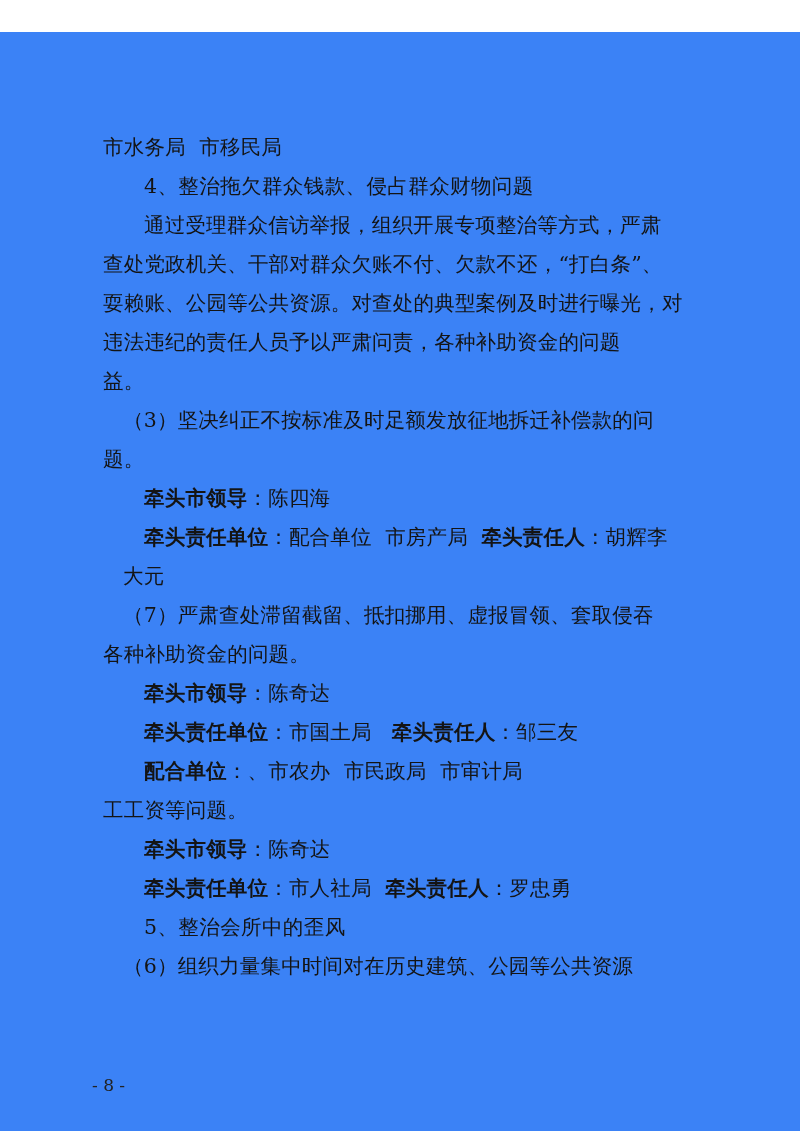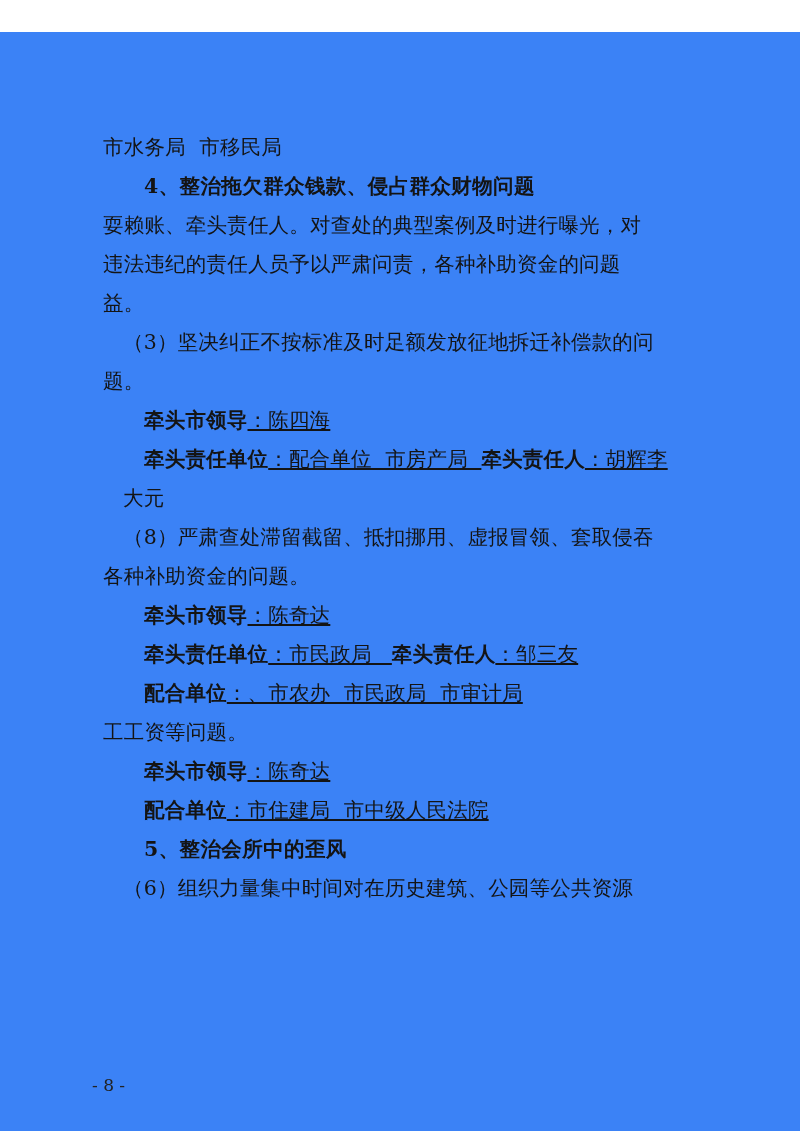--- a/index.html
+++ b/index.html
@@ -47,7 +47,7 @@
     text-indent: 0;
   }
   .heading {
-    font-weight: bold;
+    font-weight: normal;
     text-indent: 41px;
     letter-spacing: 0.4px;
   }

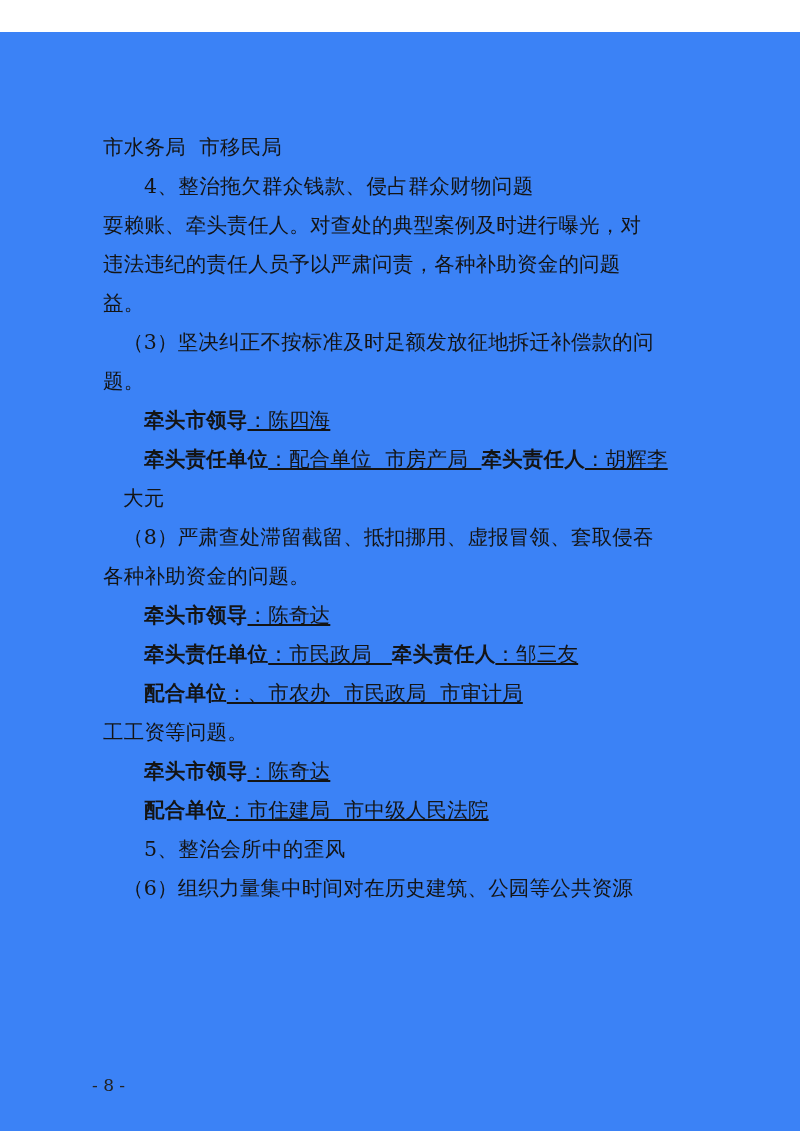--- a/index.html
+++ b/index.html
@@ -75,6 +75,7 @@
 
     <div class="line noindent">市水务局  市移民局</div>
     <div class="line heading">4、整治拖欠群众钱款、侵占群众财物问题</div>
+    <div class="line indent1">通过受理群众信访举报，组织开展专项整治等方式，严肃</div>
     <div class="line noindent">耍赖账、牵头责任人。对查处的典型案例及时进行曝光，对</div>
     <div class="line noindent">违法违纪的责任人员予以严肃问责，各种补助资金的问题</div>
     <div class="line noindent">益。</div>

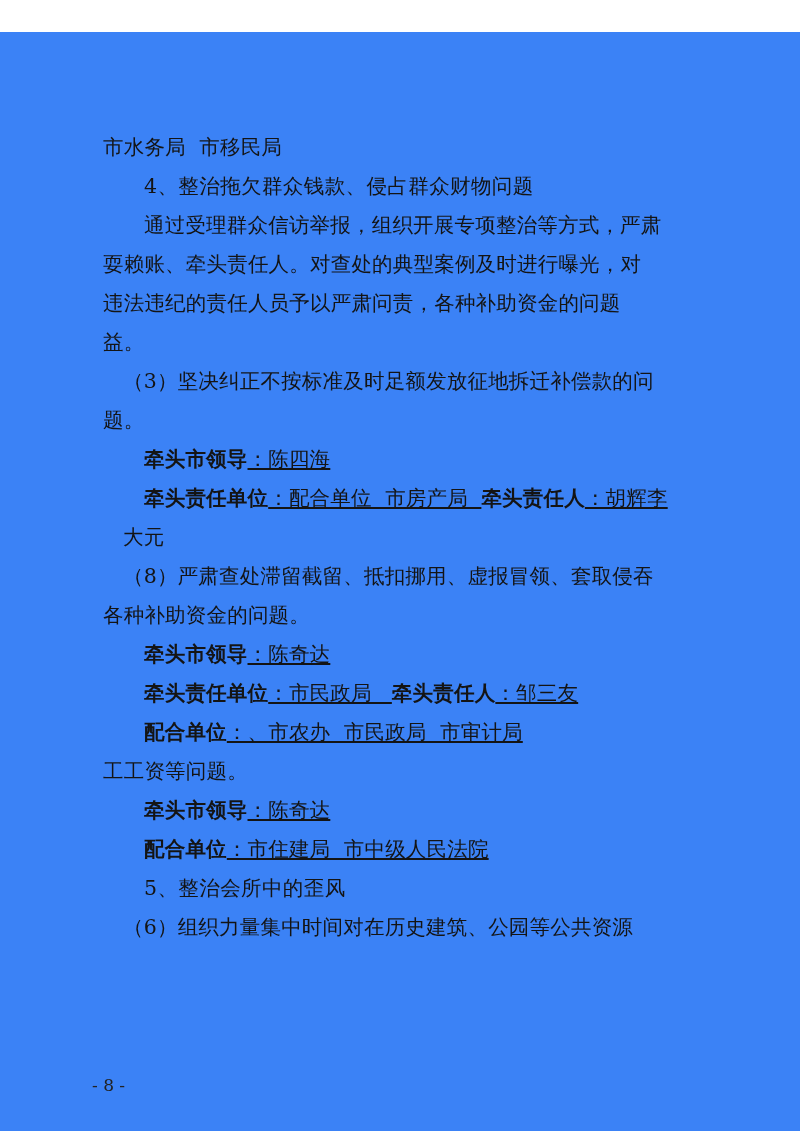--- a/index.html
+++ b/index.html
@@ -76,6 +76,7 @@
     <div class="line noindent">市水务局  市移民局</div>
     <div class="line heading">4、整治拖欠群众钱款、侵占群众财物问题</div>
     <div class="line indent1">通过受理群众信访举报，组织开展专项整治等方式，严肃</div>
+    <div class="line noindent">查处党政机关、干部对群众欠账不付、欠款不还，“打白条”、</div>
     <div class="line noindent">耍赖账、牵头责任人。对查处的典型案例及时进行曝光，对</div>
     <div class="line noindent">违法违纪的责任人员予以严肃问责，各种补助资金的问题</div>
     <div class="line noindent">益。</div>

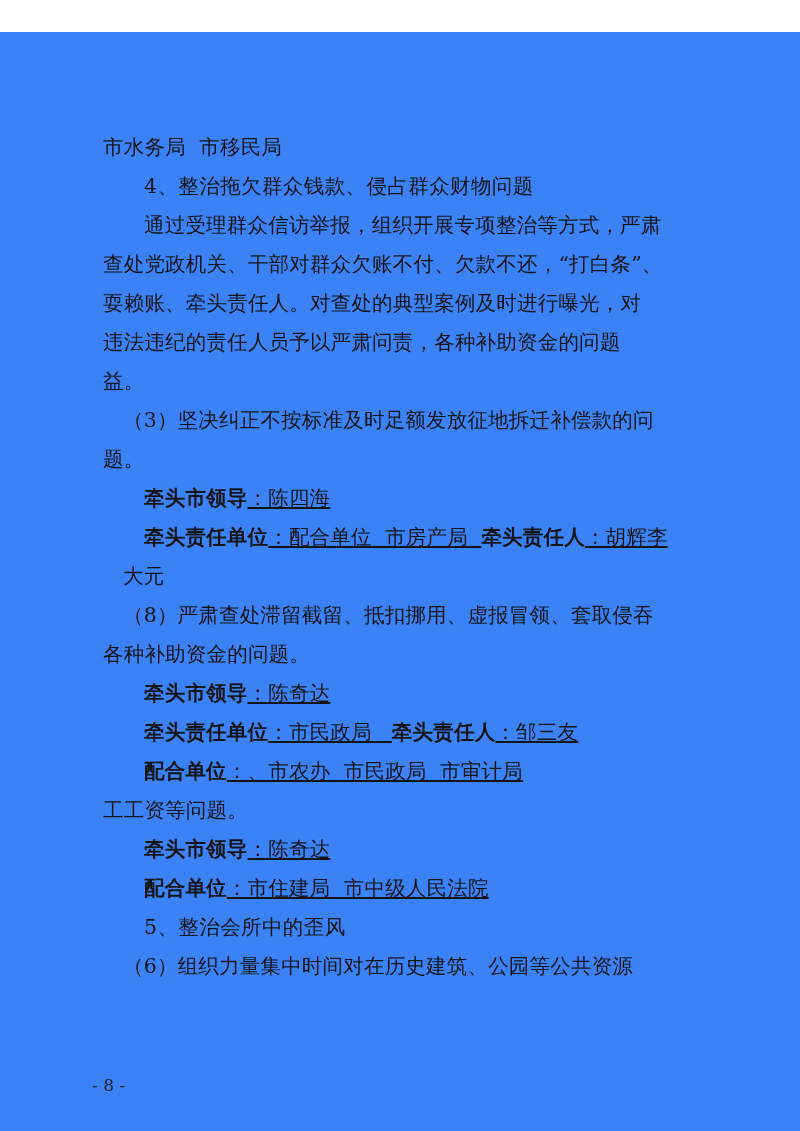--- a/index.html
+++ b/index.html
@@ -77,7 +77,7 @@
     <div class="line heading">4、整治拖欠群众钱款、侵占群众财物问题</div>
     <div class="line indent1">通过受理群众信访举报，组织开展专项整治等方式，严肃</div>
     <div class="line noindent">查处党政机关、干部对群众欠账不付、欠款不还，“打白条”、</div>
-    <div class="line noindent">耍赖账、牵头责任人。对查处的典型案例及时进行曝光，对</div>
+    <div class="line noindent">耍赖账、公园等公共资源。对查处的典型案例及时进行曝光，对</div>
     <div class="line noindent">违法违纪的责任人员予以严肃问责，各种补助资金的问题</div>
     <div class="line noindent">益。</div>
     <div class="line indent-half">（3）坚决纠正不按标准及时足额发放征地拆迁补偿款的问</div>

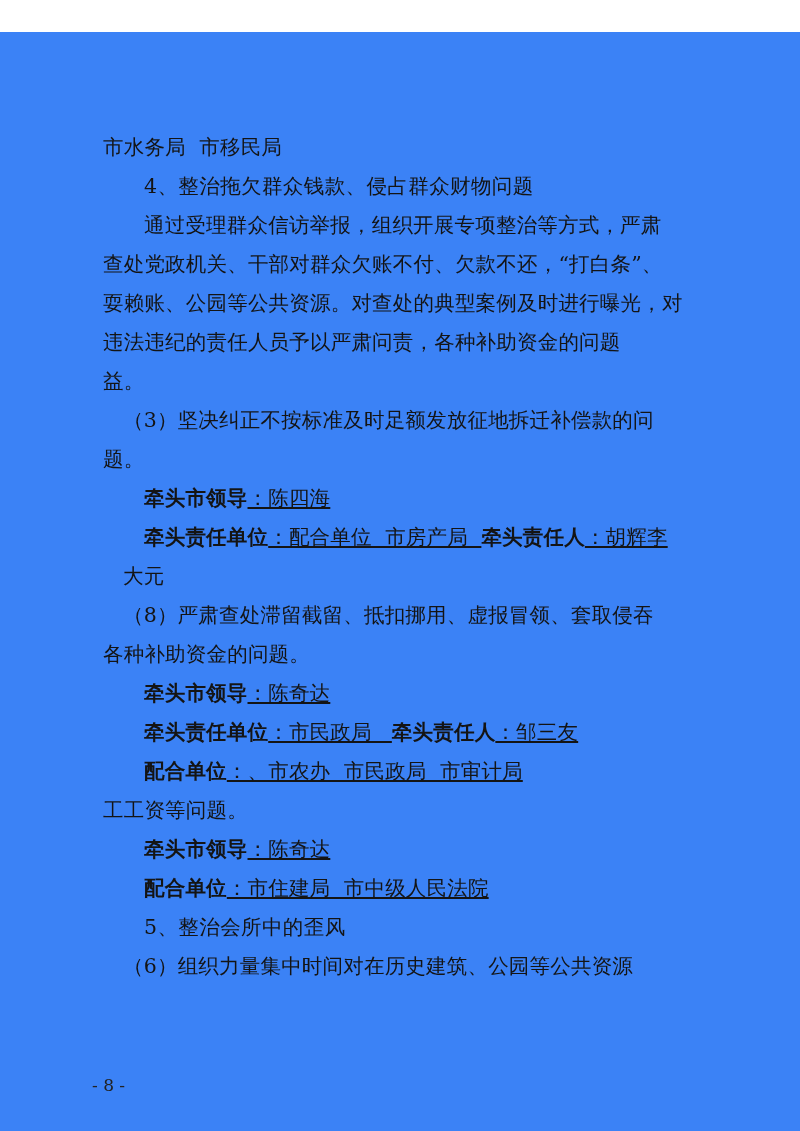--- a/index.html
+++ b/index.html
@@ -64,7 +64,6 @@
   }
   .seg {
     font-weight: normal;
-    text-decoration: underline;
   }
 </style>
 </head>

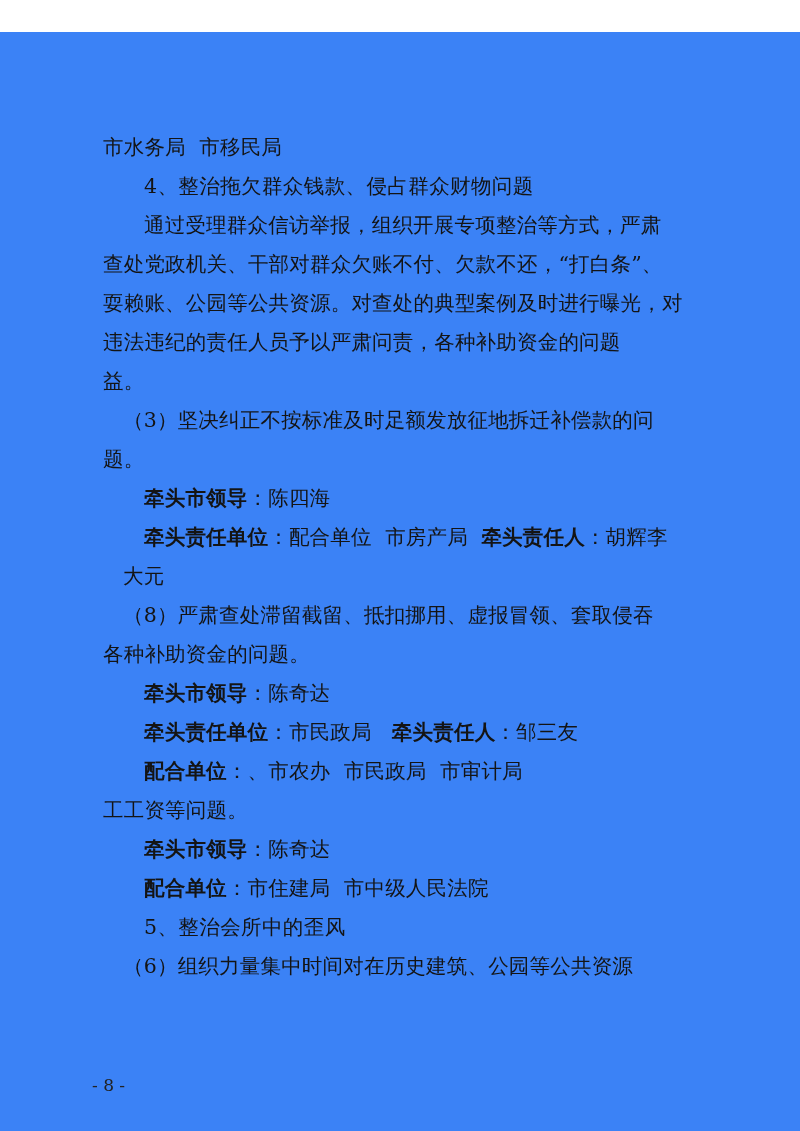--- a/index.html
+++ b/index.html
@@ -89,7 +89,7 @@
     <div class="line indent-half">大元</div>
 
 
-    <div class="line indent-half">（8）严肃查处滞留截留、抵扣挪用、虚报冒领、套取侵吞</div>
+    <div class="line indent-half">（7）严肃查处滞留截留、抵扣挪用、虚报冒领、套取侵吞</div>
     <div class="line noindent">各种补助资金的问题。</div>
 
     <div class="line indent1"><span class="label-bold">牵头市领导</span><span class="seg">：陈奇达</span></div>

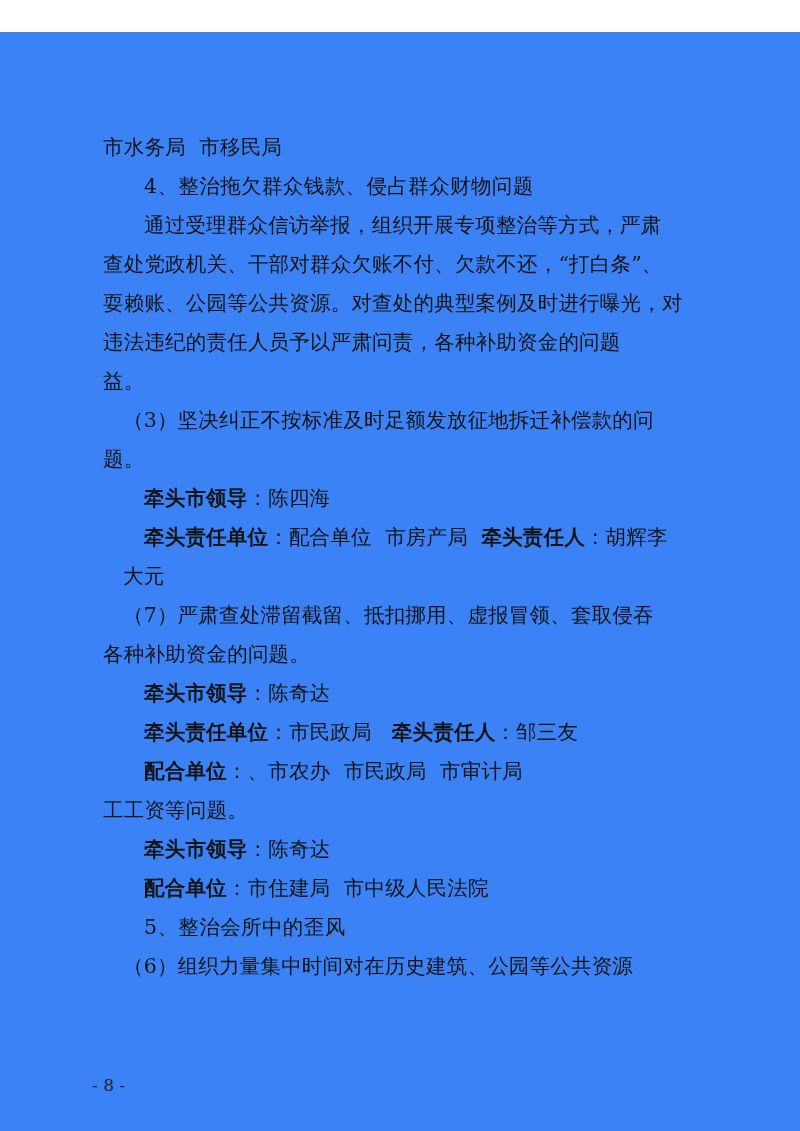--- a/index.html
+++ b/index.html
@@ -94,7 +94,7 @@
 
     <div class="line indent1"><span class="label-bold">牵头市领导</span><span class="seg">：陈奇达</span></div>
 
-    <div class="line indent1"><span class="label-bold">牵头责任单位</span><span class="seg">：市民政局   </span><span class="label-bold">牵头责任人</span><span class="seg">：邹三友</span></div>
+    <div class="line indent1"><span class="label-bold">牵头责任单位</span><span class="seg">：市国土局   </span><span class="label-bold">牵头责任人</span><span class="seg">：邹三友</span></div>
 
     <div class="line indent1"><span class="label-bold">配合单位</span><span class="seg">：、市农办  市民政局  市审计局</span></div>
 

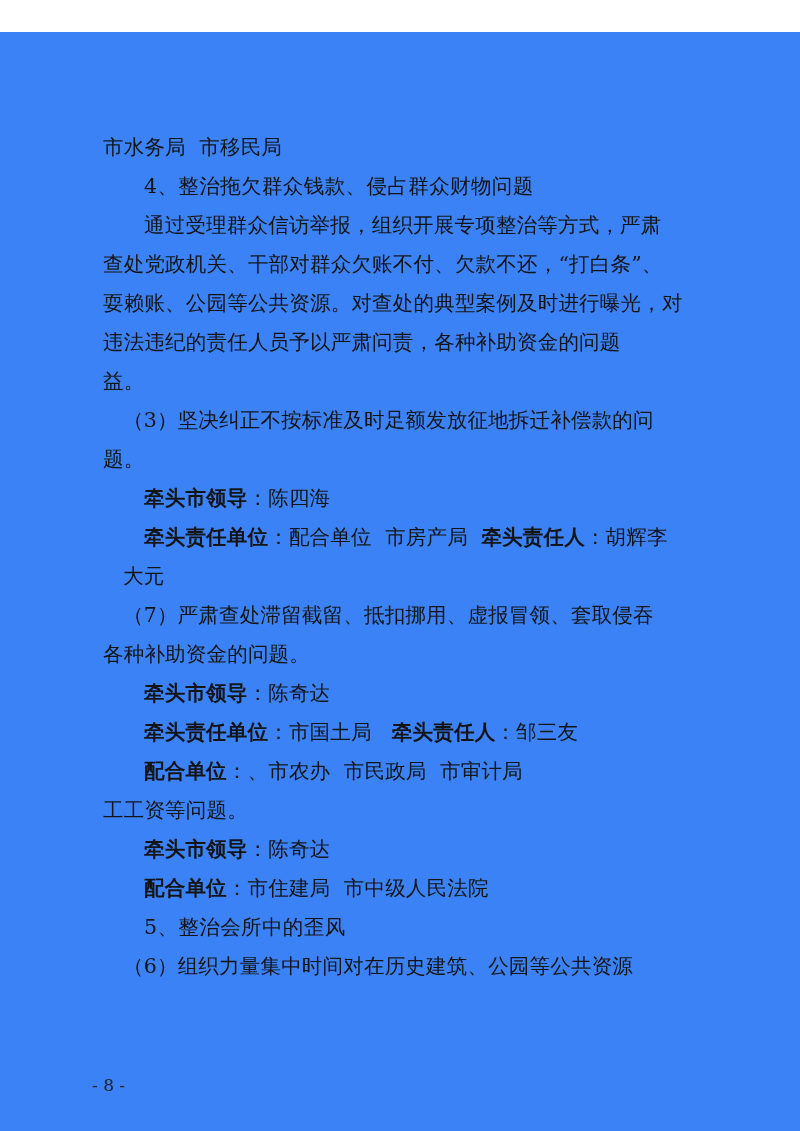--- a/index.html
+++ b/index.html
@@ -102,6 +102,7 @@
 
     <div class="line indent1"><span class="label-bold">牵头市领导</span><span class="seg">：陈奇达</span></div>
 
+    <div class="line indent1"><span class="label-bold">牵头责任单位</span><span class="seg">：市人社局  </span><span class="label-bold">牵头责任人</span><span class="seg">：罗忠勇</span></div>
 
     <div class="line indent1"><span class="label-bold">配合单位</span><span class="seg">：市住建局  市中级人民法院</span></div>
 

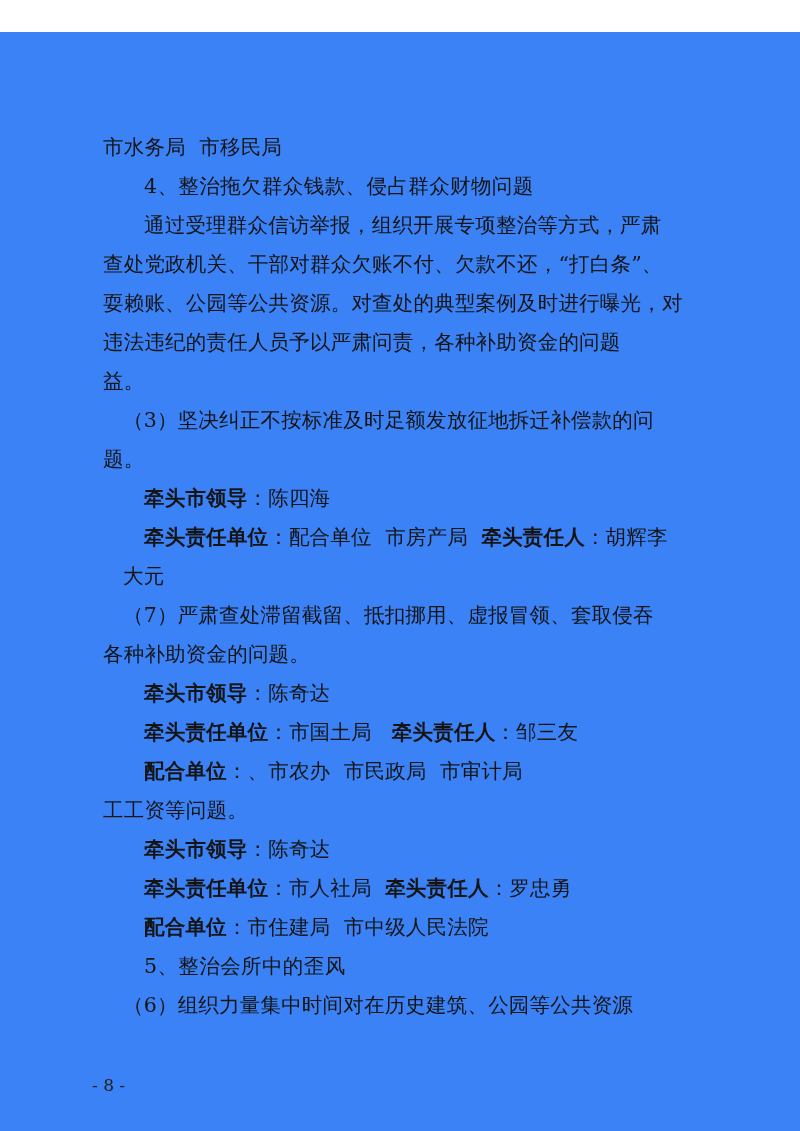--- a/index.html
+++ b/index.html
@@ -104,7 +104,6 @@
 
     <div class="line indent1"><span class="label-bold">牵头责任单位</span><span class="seg">：市人社局  </span><span class="label-bold">牵头责任人</span><span class="seg">：罗忠勇</span></div>
 
-    <div class="line indent1"><span class="label-bold">配合单位</span><span class="seg">：市住建局  市中级人民法院</span></div>
 
     <div class="line heading">5、整治会所中的歪风</div>
     <div class="line indent-half">（6）组织力量集中时间对在历史建筑、公园等公共资源</div>

